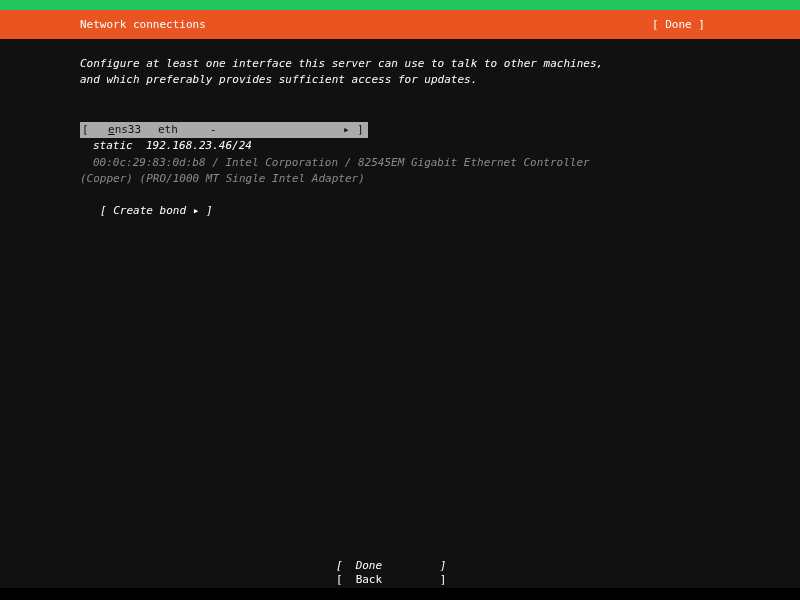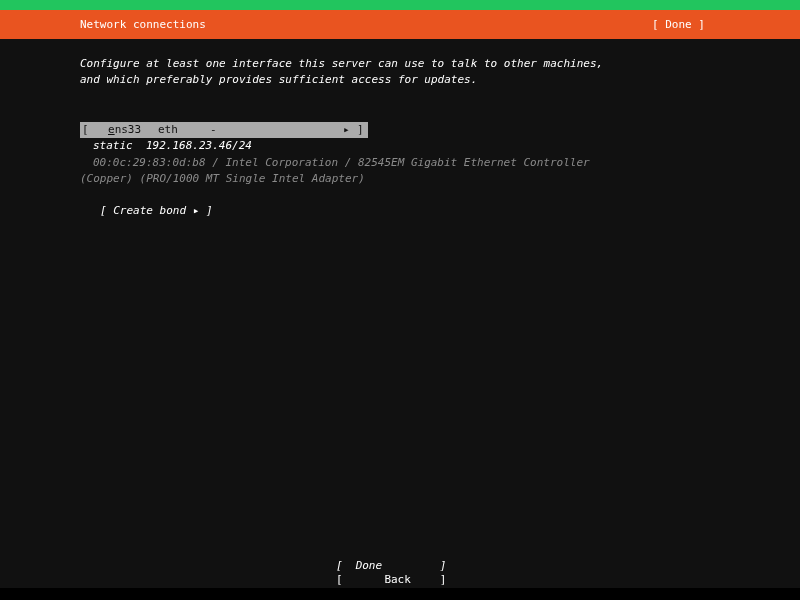--- a/index.html
+++ b/index.html
@@ -116,7 +116,7 @@
     color: #ffffff;
   }
   #btn-done { left: 336px; top: 548px; font-style: italic; }
-  #btn-back { left: 336px; top: 562px; text-align: center; }
+  #btn-back { left: 336px; top: 562px; }
 
   .footbtn .bb { display: inline-block; }
   .footbtn .blabel { display: inline-block; }

